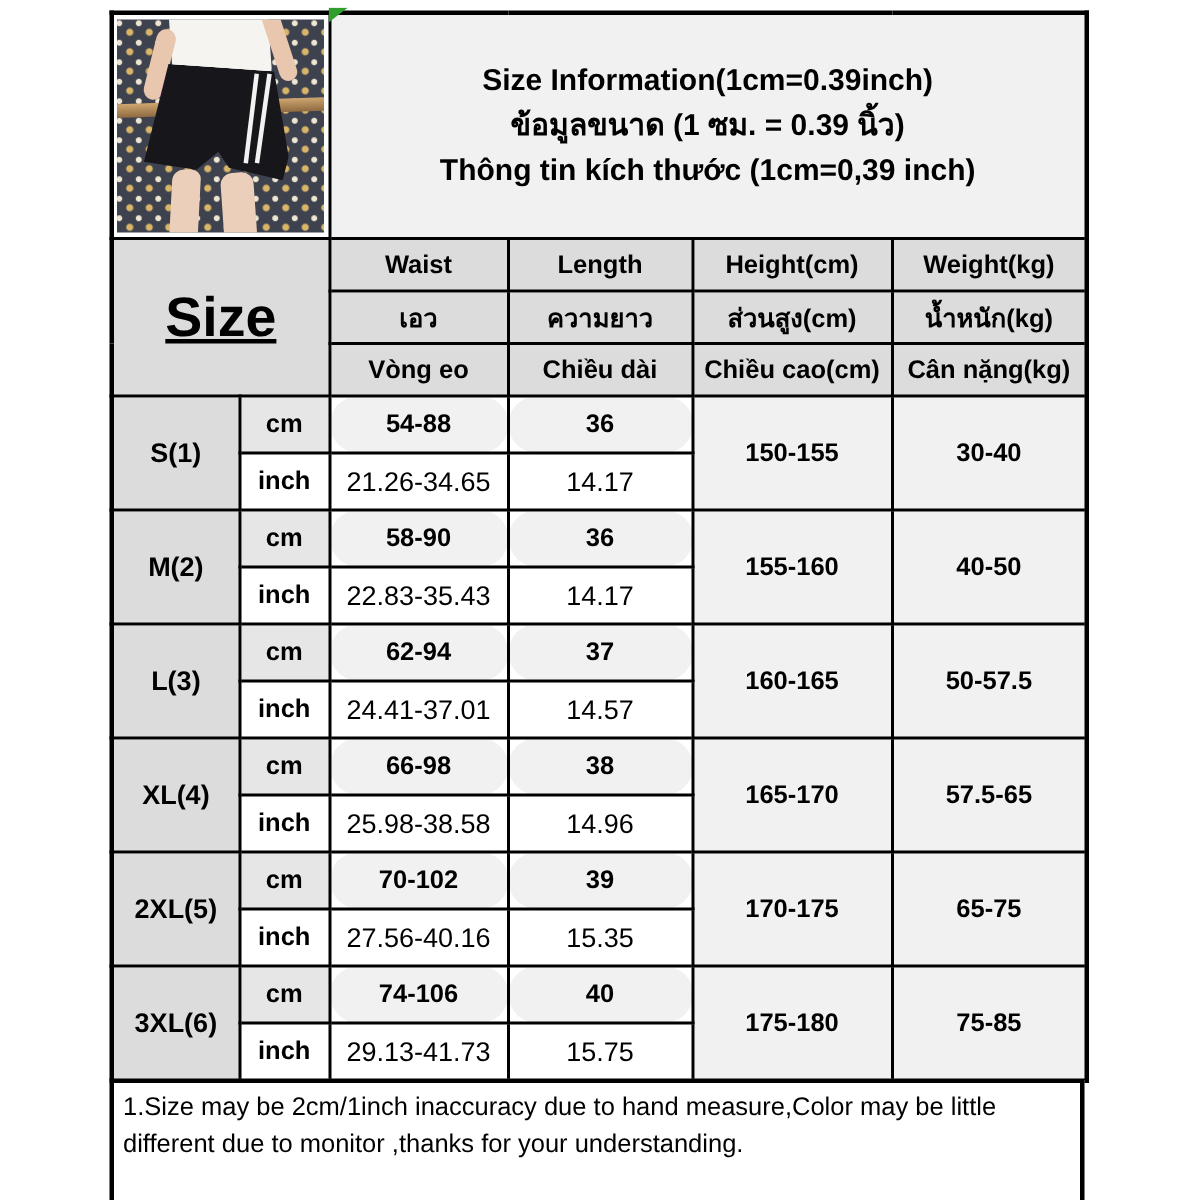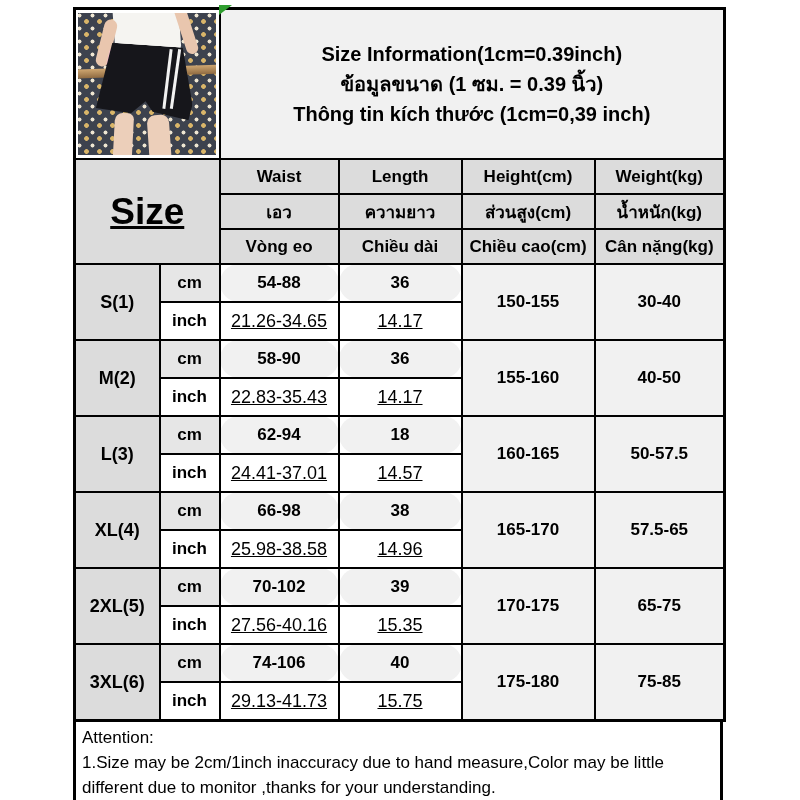--- a/index.html
+++ b/index.html
@@ -46,7 +46,7 @@
   .unit-cm-cell { background: #e6e6e6; font-weight: bold; font-size: 17px; height: 36px; margin-left: 24px; }
   .unit-inch-cell { background: #ffffff; font-weight: bold; font-size: 17px; height: 36px; }
   .val-cm { background: #f1f1f1; font-weight: bold; font-size: 17px; border-radius: 19px; }
-  .val-inch { background: #ffffff; font-weight: normal; font-size: 18px; text-decoration: underline; }
+  .val-inch { background: #ffffff; font-weight: normal; font-size: 18px; }
   .val-merged { background: #f1f1f1; font-weight: bold; font-size: 17px; }
   
   .attention {

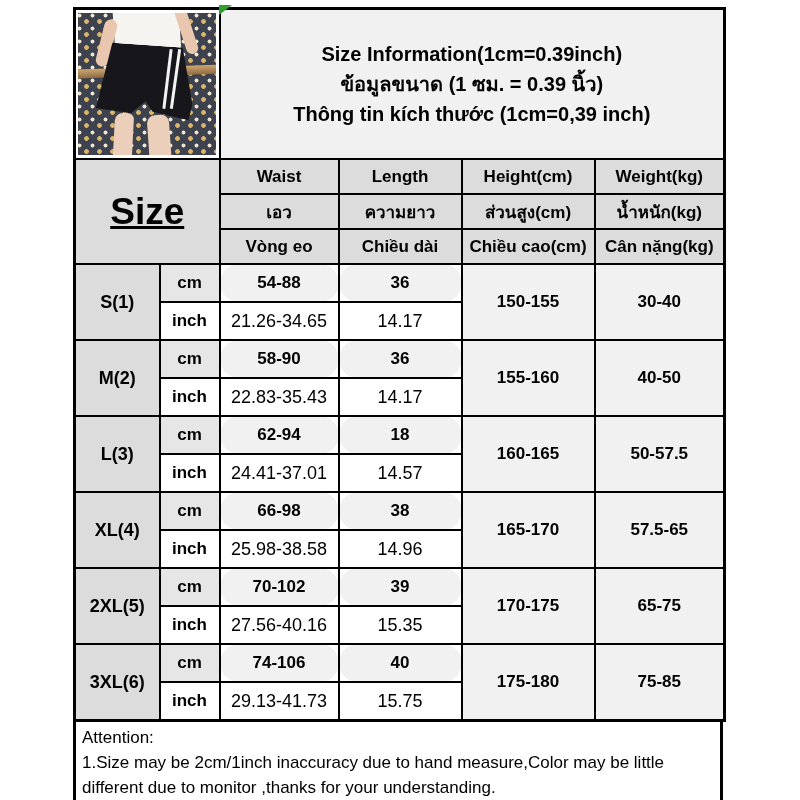--- a/index.html
+++ b/index.html
@@ -265,7 +265,7 @@
         <td rowspan="2" class="size-name-cell">L(3)</td>
         <td class="unit-cm-cell">cm</td>
         <td class="val-cm">62-94</td>
-        <td class="val-cm">18</td>
+        <td class="val-cm">37</td>
         <td rowspan="2" class="val-merged">160-165</td>
         <td rowspan="2" class="val-merged">50-57.5</td>
       </tr>

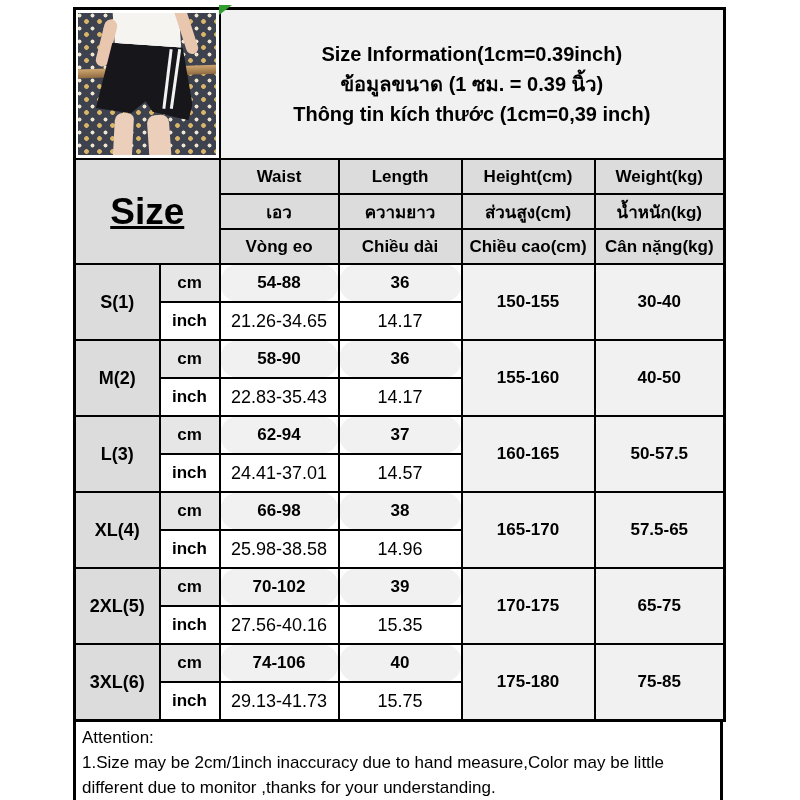--- a/index.html
+++ b/index.html
@@ -320,7 +320,6 @@
       </table>
 
     <div class="attention">
-      <div>Attention:</div>
       <div>1.Size may be 2cm/1inch inaccuracy due to hand measure,Color may be little different due to monitor ,thanks for your understanding.</div>
 
     </div>

